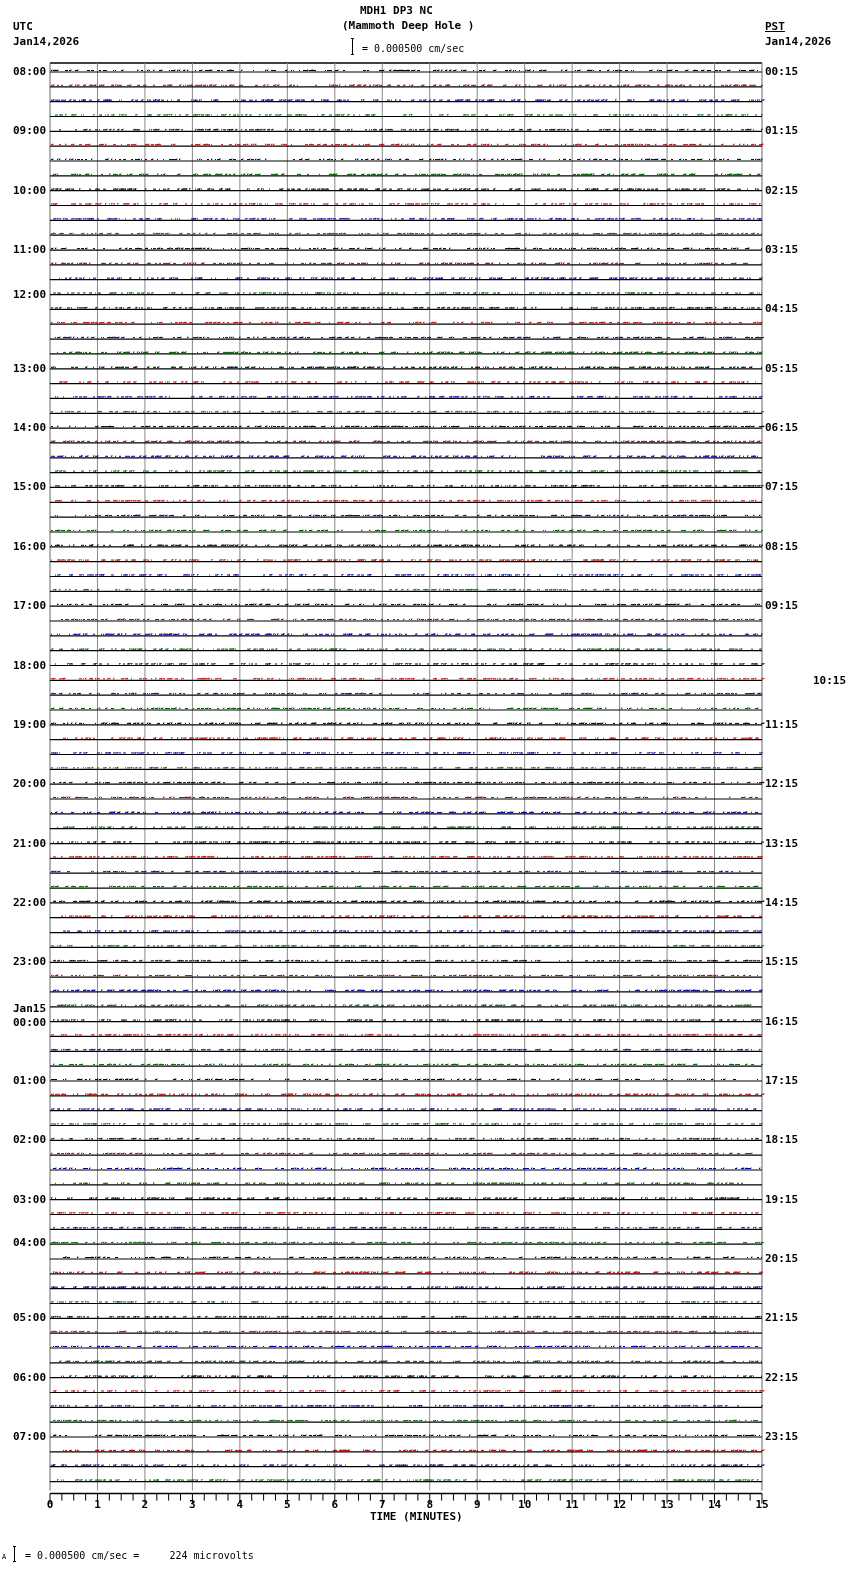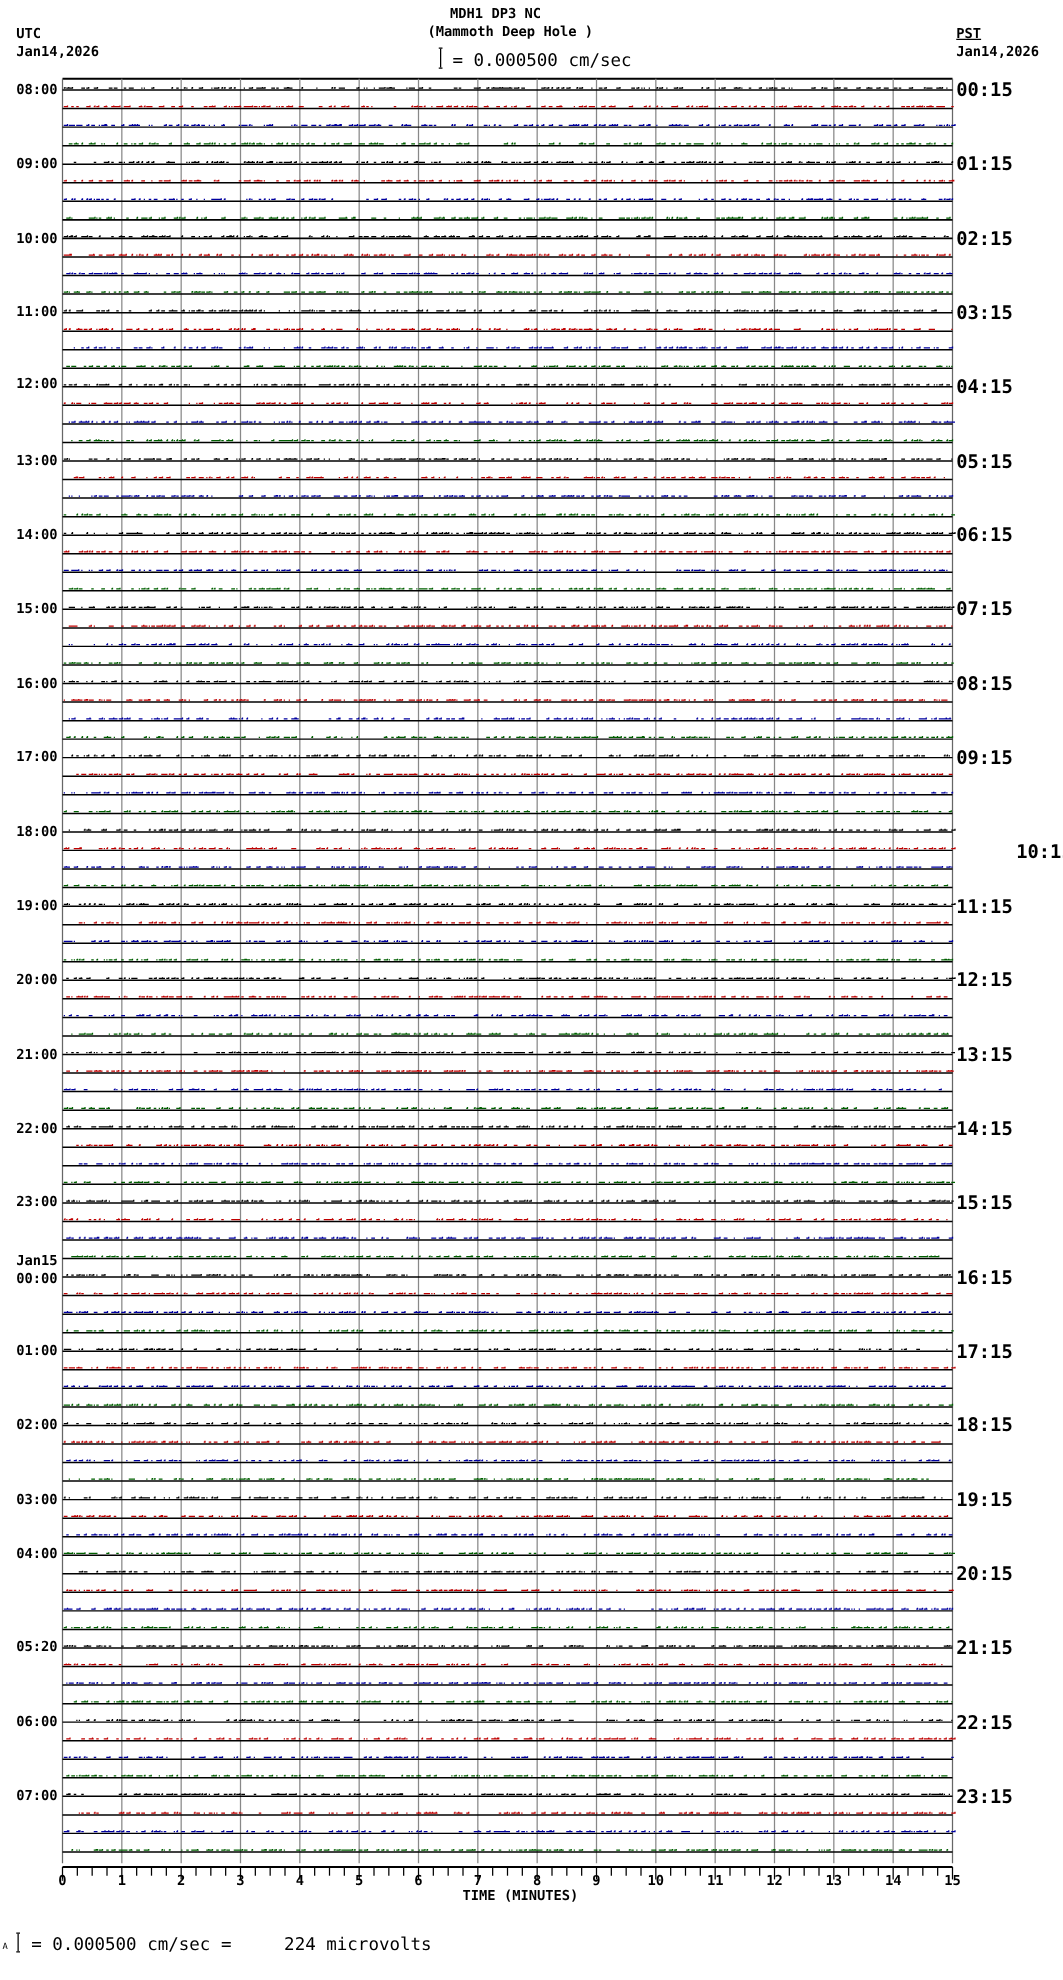--- a/index.html
+++ b/index.html
@@ -6,7 +6,7 @@
   body { width: 850px; height: 1584px; position: relative; overflow: hidden;
          font-family: "DejaVu Sans Mono", "Liberation Mono", monospace; color: #000; }
   .txt { position: absolute; font-size: 11px; font-weight: bold; white-space: nowrap; line-height: 13px; }
-  .txt-n { position: absolute; font-size: 14px; white-space: nowrap; line-height: 12px; }
+  .txt-n { position: absolute; font-size: 10px; white-space: nowrap; line-height: 12px; }
   #plot { position: absolute; left: 0; top: 0; }
   .lbl-left { position: absolute; left: 13px; font-size: 11px; font-weight: bold; line-height: 12px; }
   .lbl-right { position: absolute; left: 765px; font-size: 15px; font-weight: bold; line-height: 12px; }

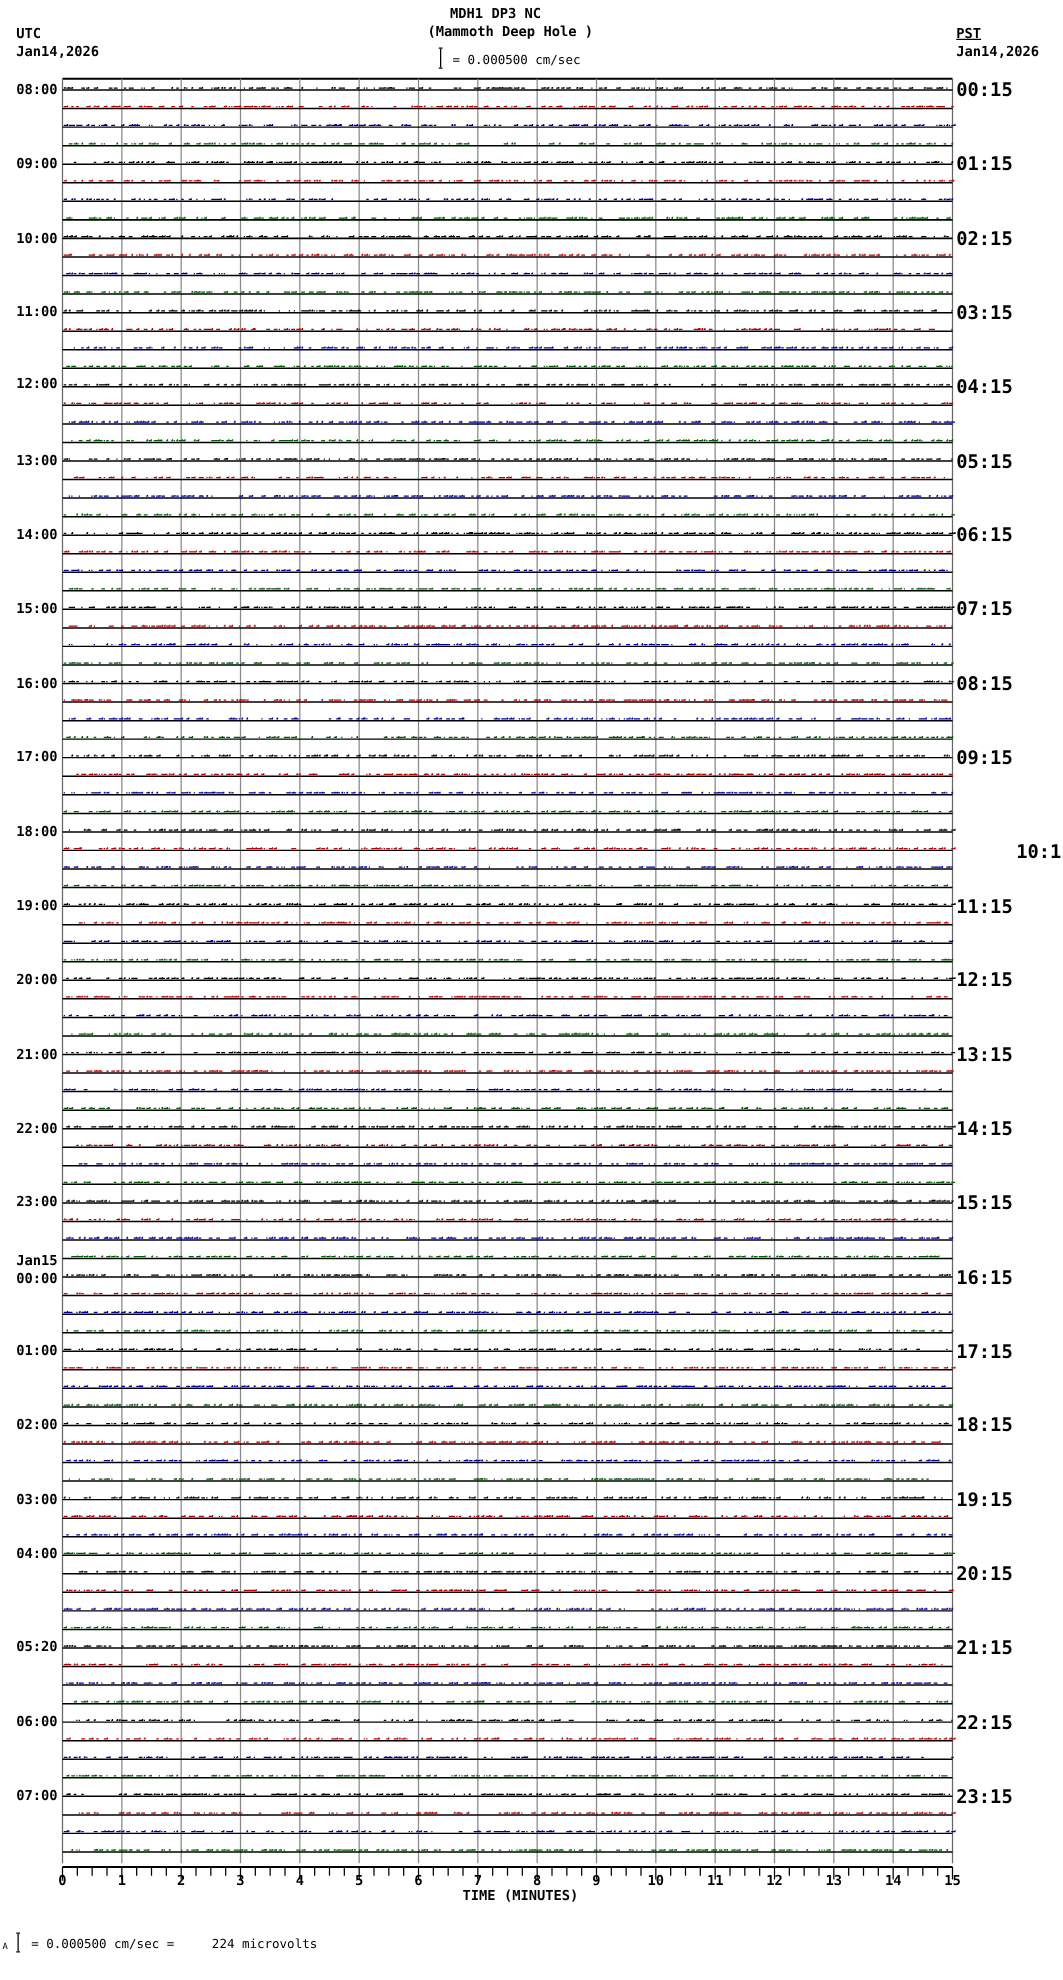--- a/index.html
+++ b/index.html
@@ -9,7 +9,7 @@
   .txt-n { position: absolute; font-size: 10px; white-space: nowrap; line-height: 12px; }
   #plot { position: absolute; left: 0; top: 0; }
   .lbl-left { position: absolute; left: 13px; font-size: 11px; font-weight: bold; line-height: 12px; }
-  .lbl-right { position: absolute; left: 765px; font-size: 15px; font-weight: bold; line-height: 12px; }
+  .lbl-right { position: absolute; left: 765px; font-size: 11px; font-weight: bold; line-height: 12px; }
   .xtick { position: absolute; top: 1498px; font-size: 11px; font-weight: bold; transform: translateX(-50%); }
 </style>
 </head>

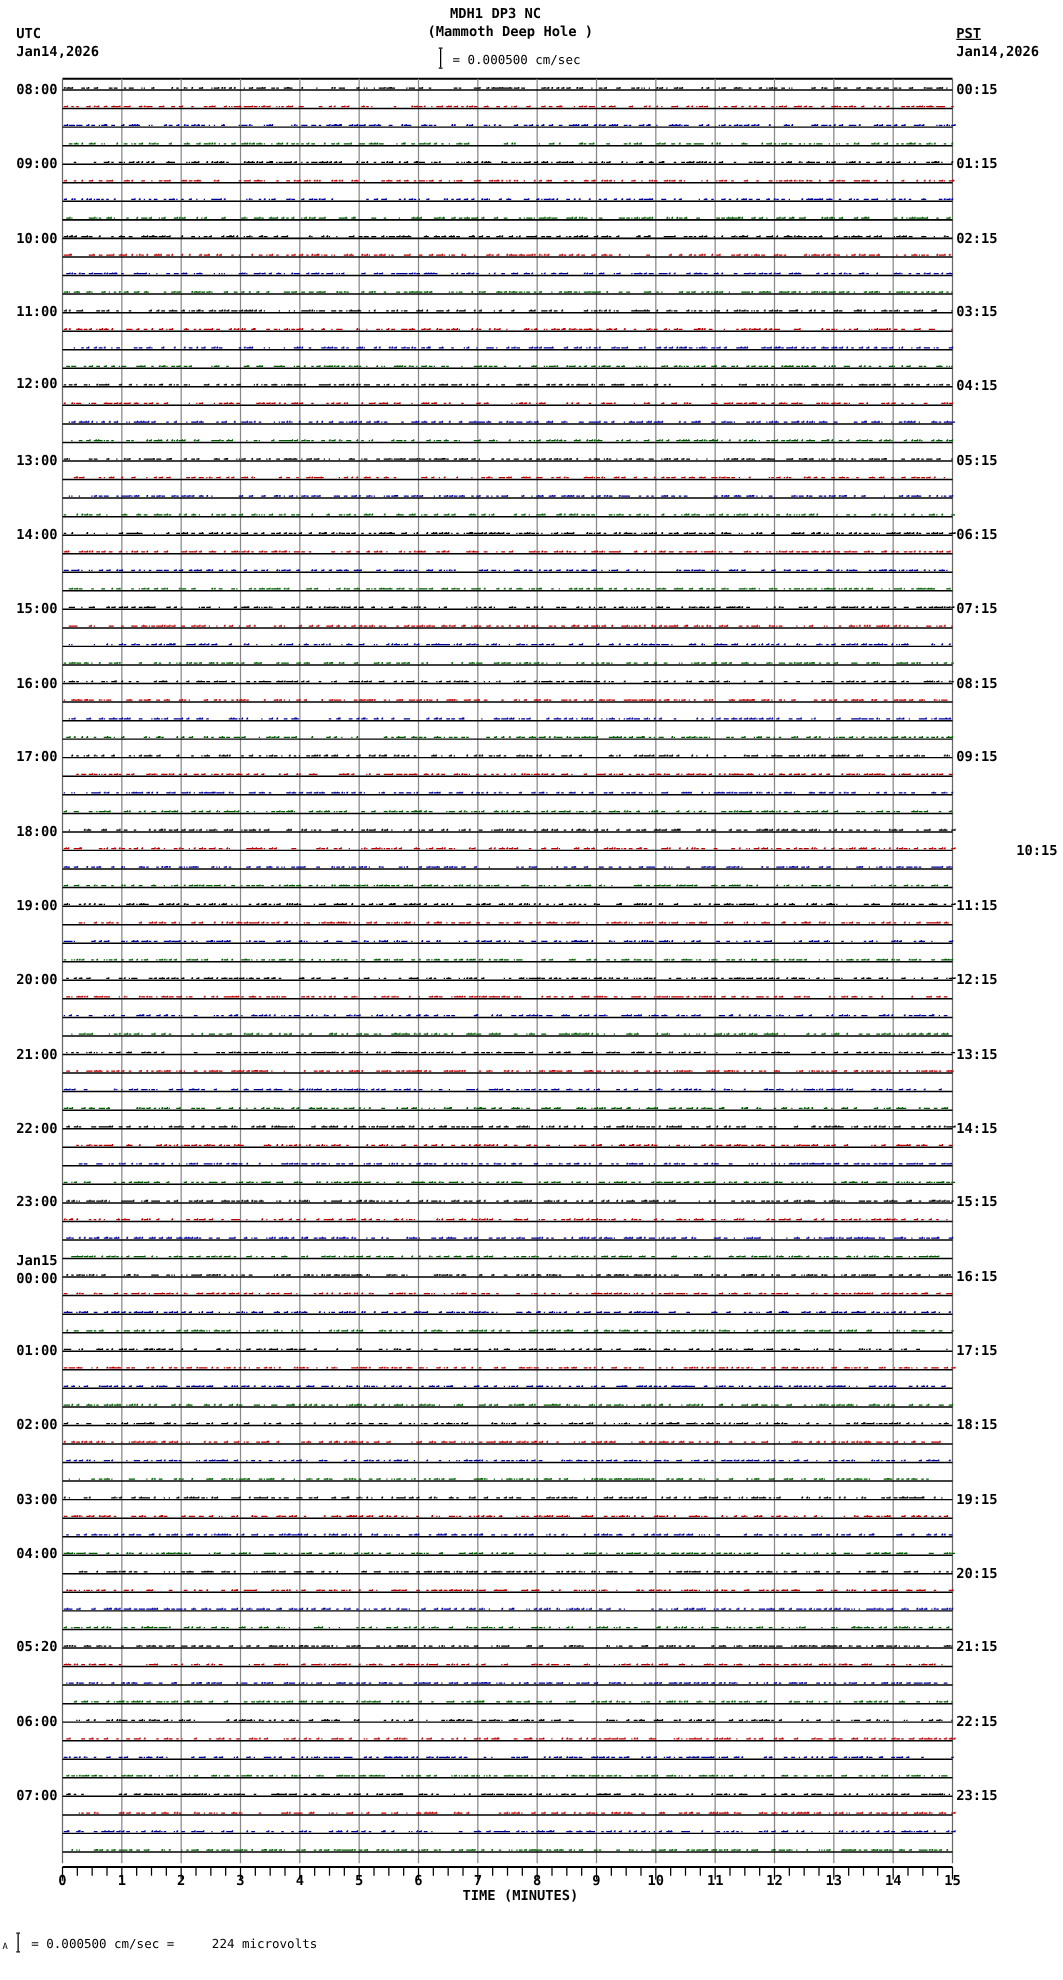--- a/index.html
+++ b/index.html
@@ -306,7 +306,7 @@
     <div class="lbl-left" style="top: 125.35px;">09:00</div>
     <div class="lbl-left" style="top: 184.7px;">10:00</div>
     <div class="lbl-left" style="top: 244.05px;">11:00</div>
-    <div class="lbl-left" style="top: 301px;">12:00</div>
+    <div class="lbl-left" style="top: 289px;">12:00</div>
     <div class="lbl-left" style="top: 362.75px;">13:00</div>
     <div class="lbl-left" style="top: 422.1px;">14:00</div>
     <div class="lbl-left" style="top: 481.45px;">15:00</div>

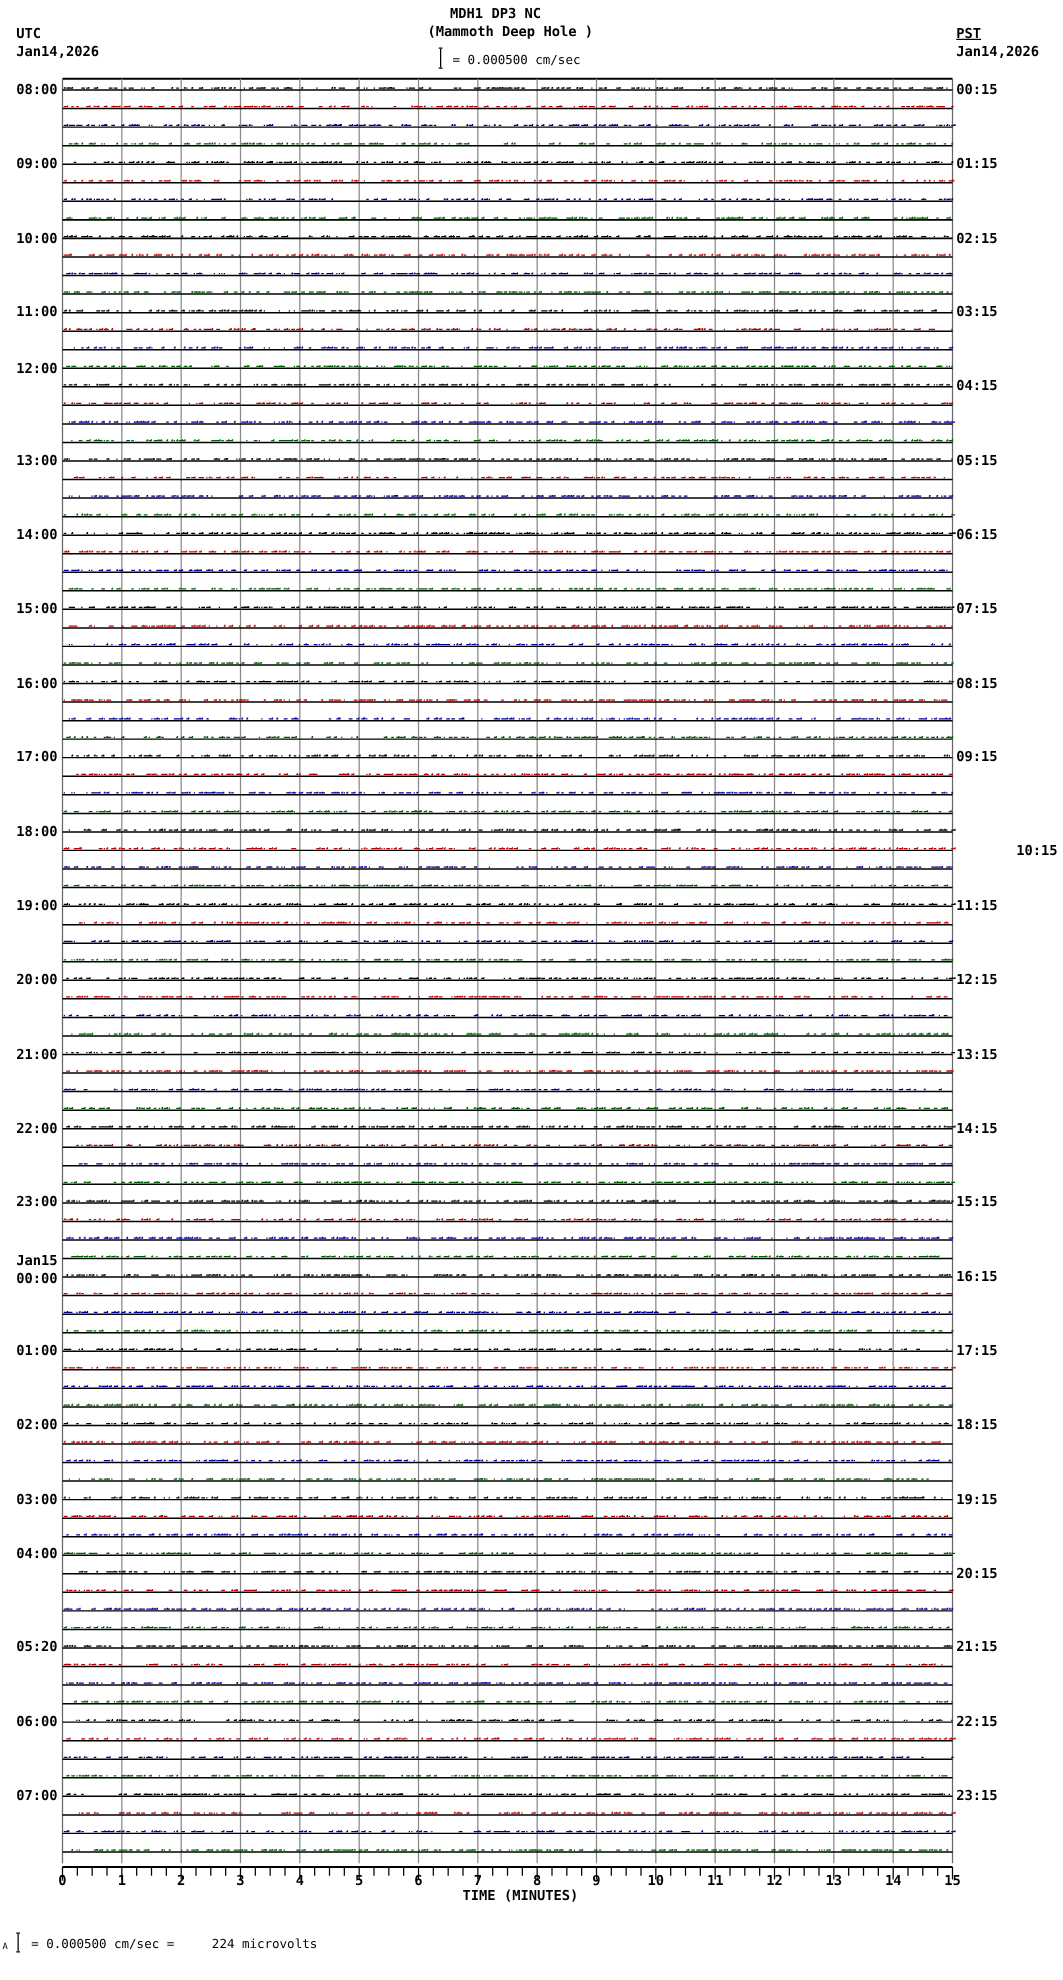--- a/index.html
+++ b/index.html
@@ -323,7 +323,7 @@
     <div class="lbl-left" style="top: 1134.3px;">02:00</div>
     <div class="lbl-left" style="top: 1193.65px;">03:00</div>
     <div class="lbl-left" style="top: 1237px;">04:00</div>
-    <div class="lbl-left" style="top: 1312.35px;">05:20</div>
+    <div class="lbl-left" style="top: 1312.35px;">05:00</div>
     <div class="lbl-left" style="top: 1371.7px;">06:00</div>
     <div class="lbl-left" style="top: 1431.05px;">07:00</div>
   </div>

